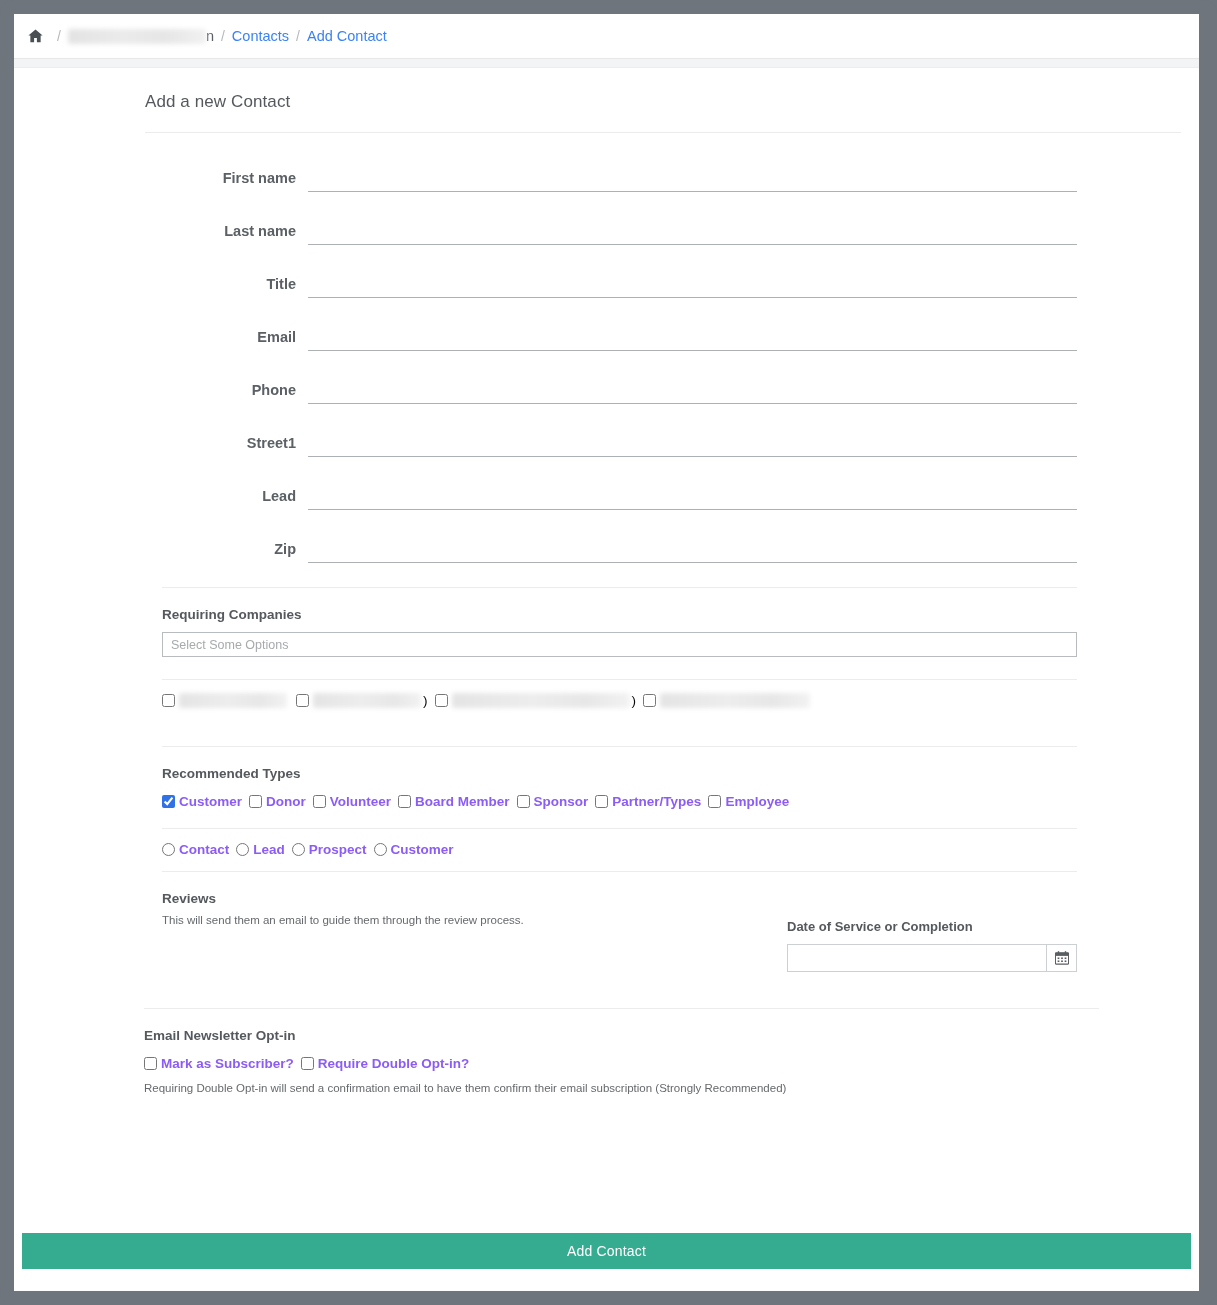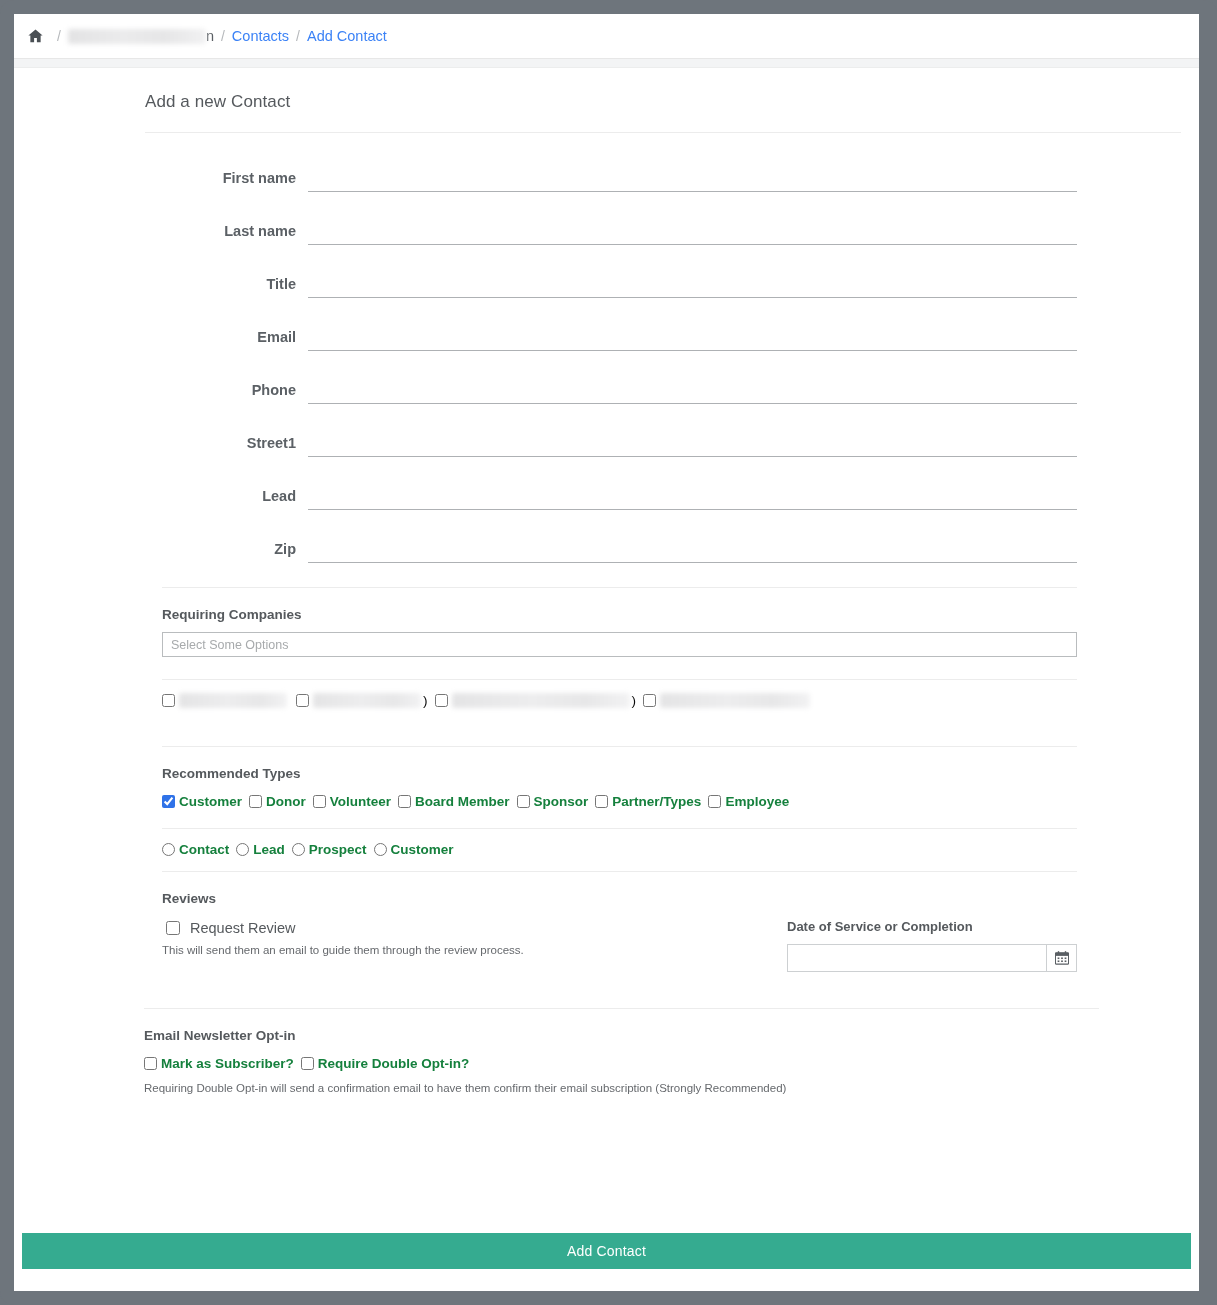--- a/index.html
+++ b/index.html
@@ -176,7 +176,7 @@
   }
   .choice label {
     font-weight: bold;
-    color: #15803d;
+    color: #8b5cf6;
     font-size: 13.5px;
   }
 

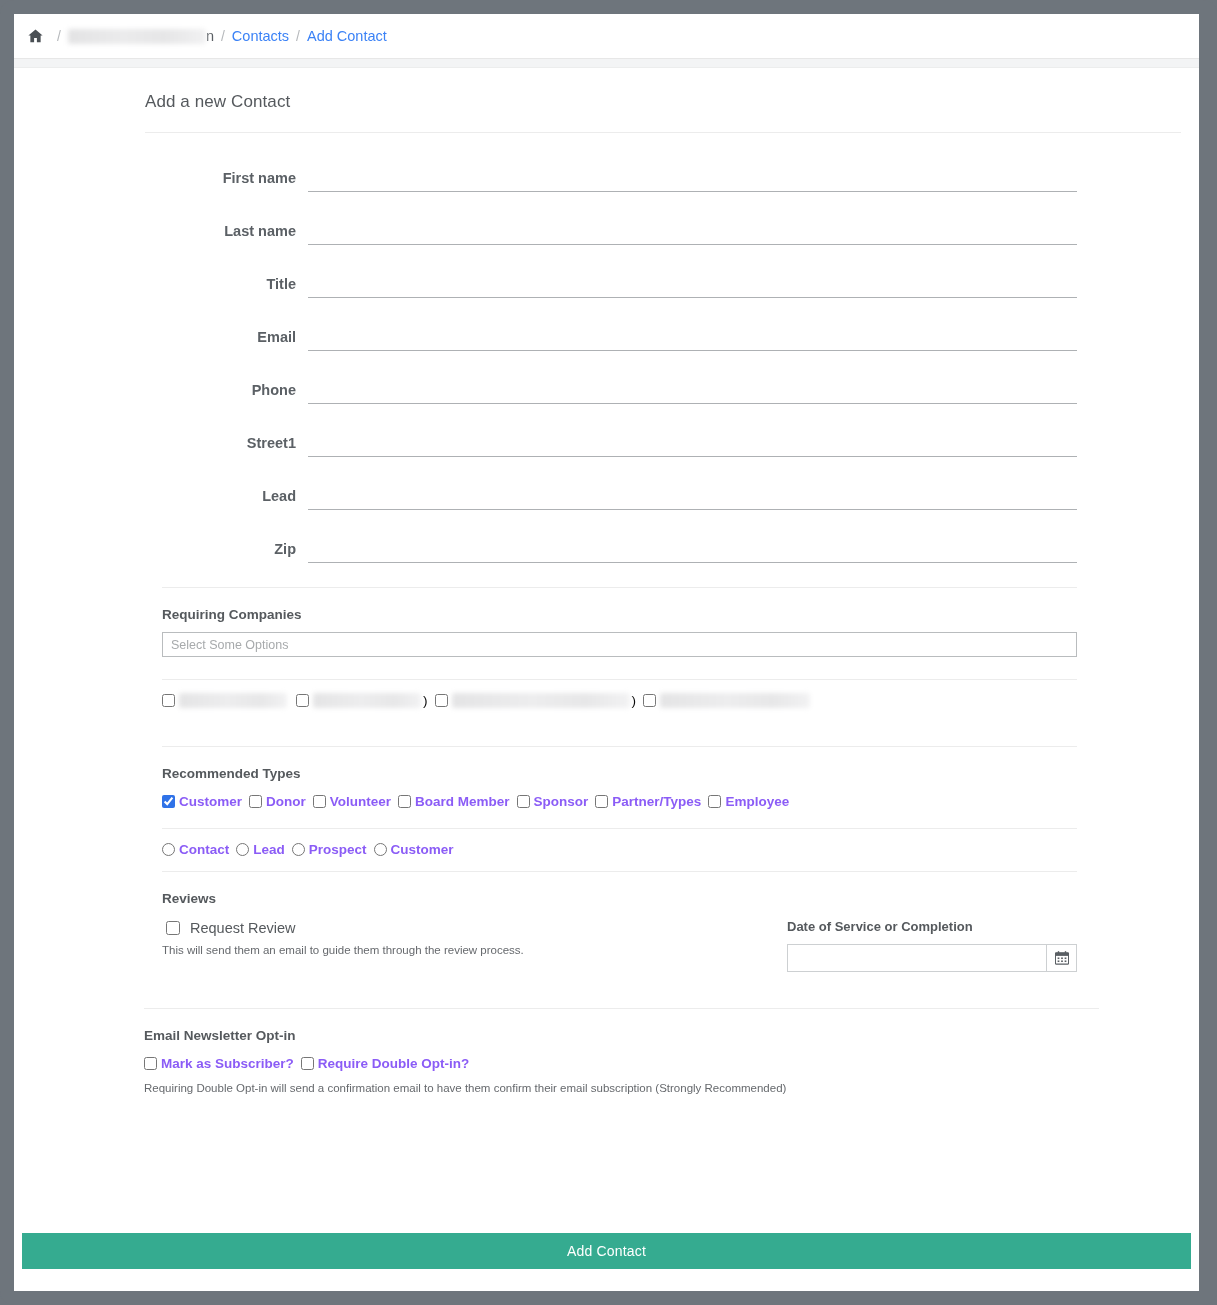--- a/index.html
+++ b/index.html
@@ -482,10 +482,6 @@
           <div class="sec-title">Reviews</div>
           <div class="reviews-grid">
             <div class="reviews-left">
-              <div class="review-choice">
-                <input type="checkbox" style="">
-                <label>Request Review</label>
-              </div>
               <div class="help-text">This will send them an email to guide them through the review process.</div>
             </div>
             <div class="reviews-right">

